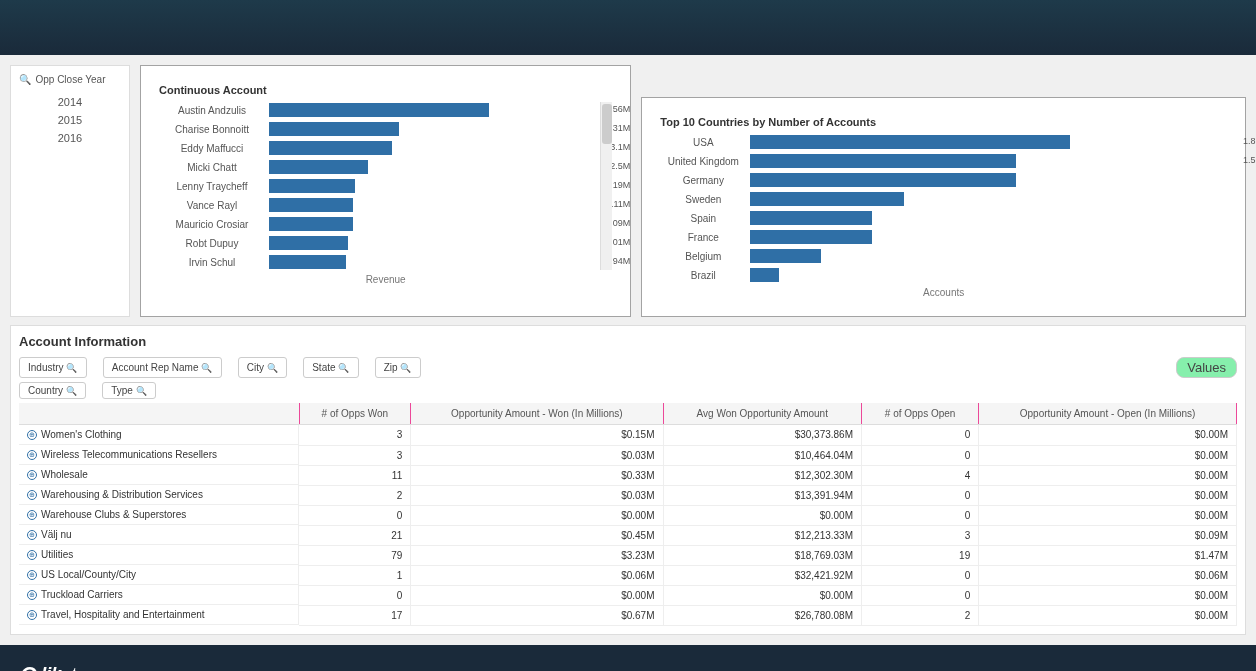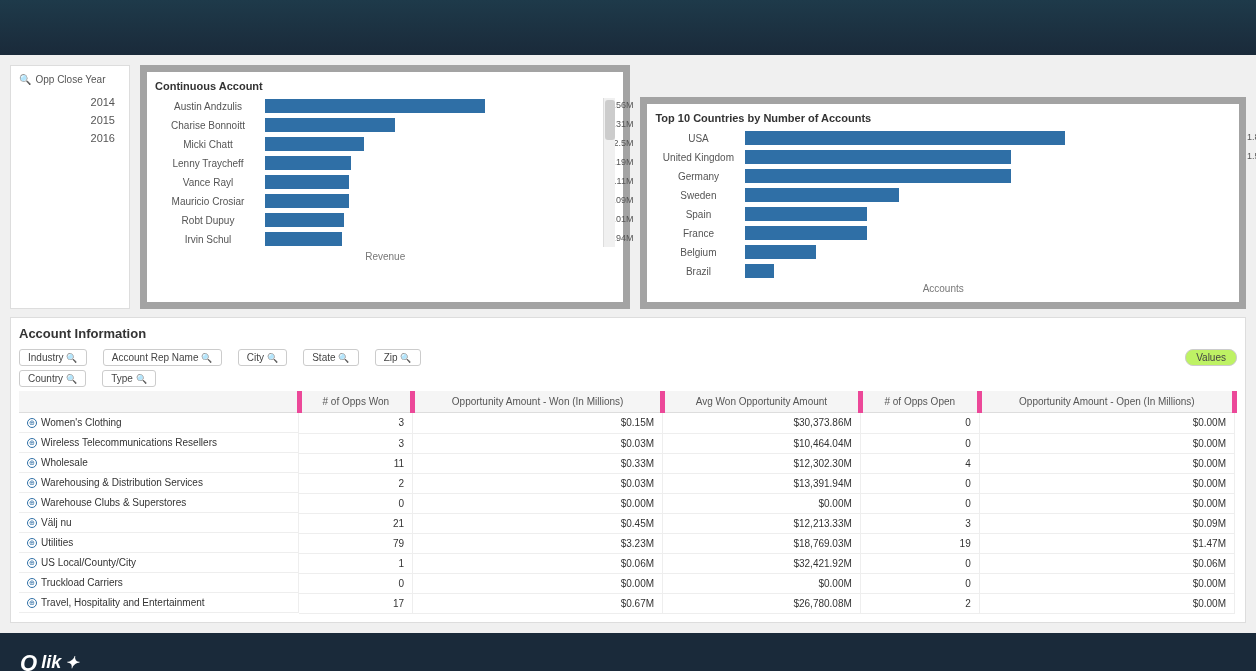--- a/index.html
+++ b/index.html
@@ -30,8 +30,8 @@
     }
     .chart-panel {
       background: #fff;
-      border: 7px solid #a3a3a3;
-      padding: 8px;
+      border: 1px solid #a3a3a3;
+      padding: 18px;
       flex: 1;
     }
     .chart-title {

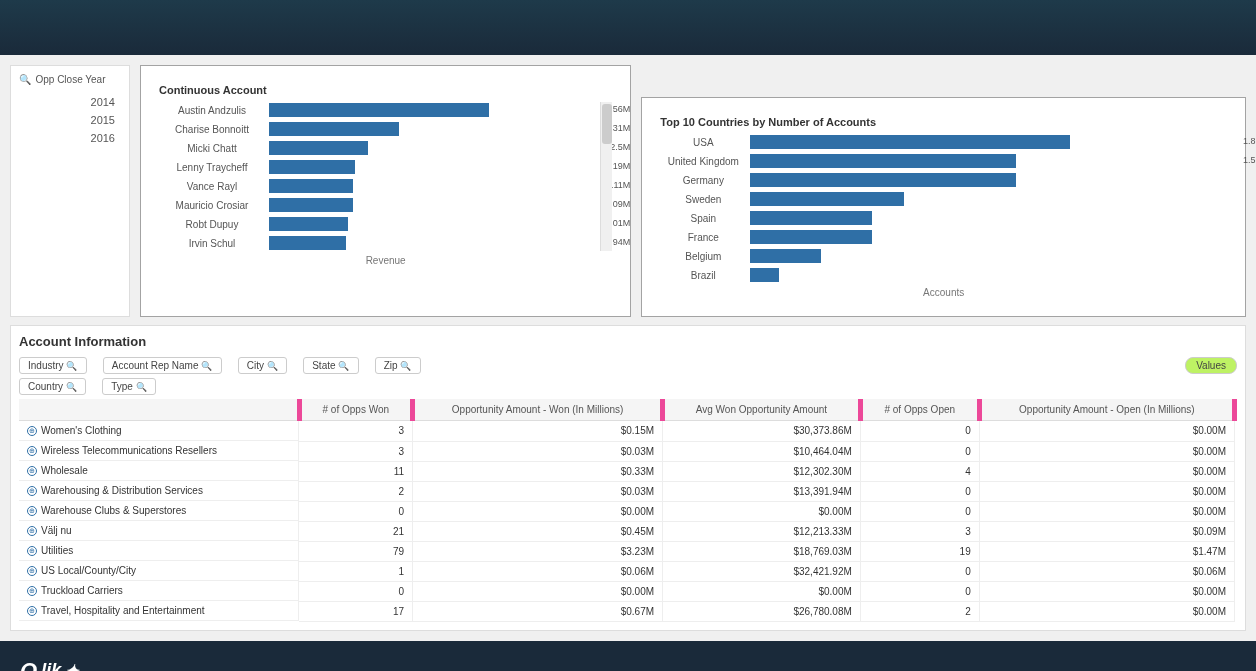--- a/index.html
+++ b/index.html
@@ -60,7 +60,7 @@
       color: #555;
       padding: 3px 6px;
       cursor: pointer;
-      text-align: right;
+      text-align: center;
     }
     .bar-row {
       display: flex;

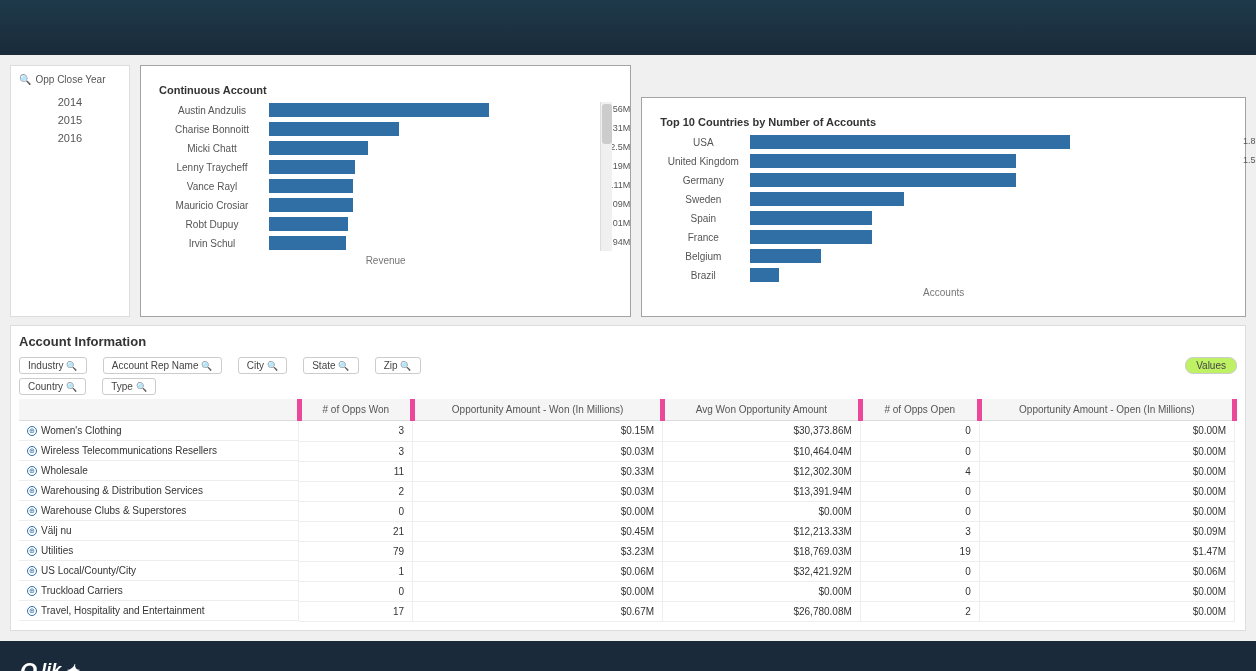--- a/index.html
+++ b/index.html
@@ -275,6 +275,13 @@
     <div class="bar-wrap">
       <div class="bar-fill" style="width:129.8px;"></div>
       <div class="bar-value">3.31M</div>
+    </div>
+  </div>
+            <div class="bar-row">
+    <div class="bar-label">Eddy Maffucci</div>
+    <div class="bar-wrap">
+      <div class="bar-fill" style="width:123.2px;"></div>
+      <div class="bar-value">3.1M</div>
     </div>
   </div>
             <div class="bar-row">

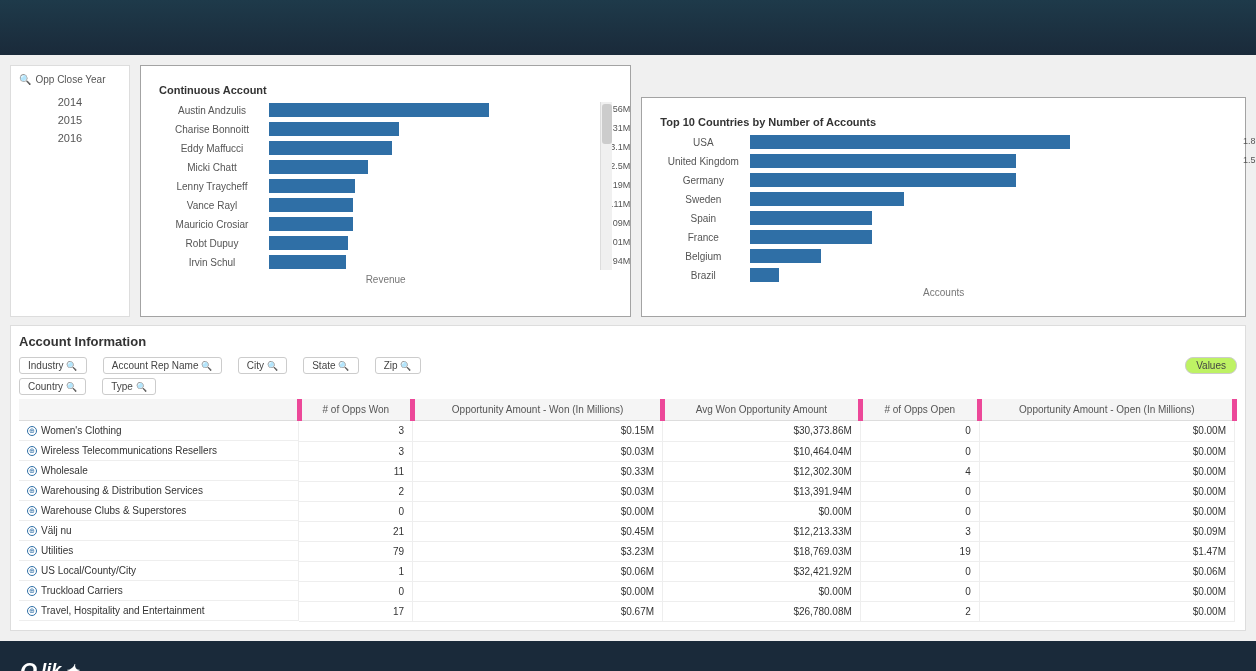--- a/index.html
+++ b/index.html
@@ -143,10 +143,10 @@
       border: 1px solid #ccc;
       border-radius: 8px;
       padding: 2px 10px;
-      font-size: 10px;
+      font-size: 13px;
       color: #444;
       cursor: pointer;
-      background: #bef264;
+      background: #86efac;
     }
 
     

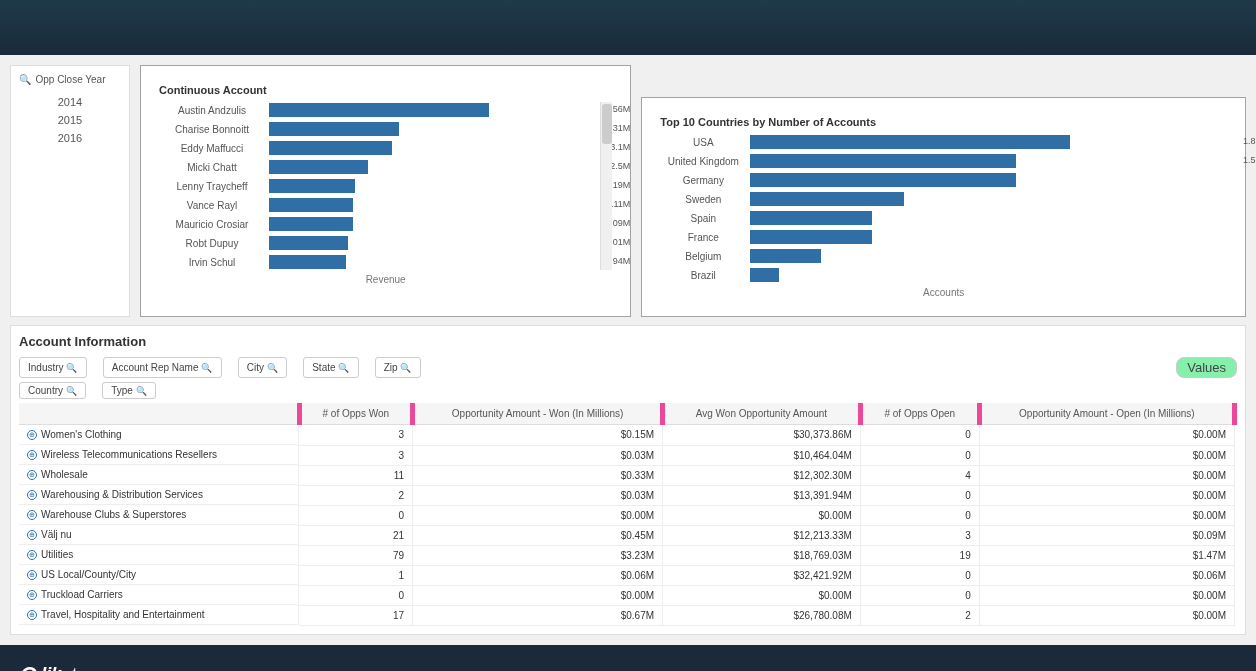--- a/index.html
+++ b/index.html
@@ -158,7 +158,7 @@
     .data-table th {
       background: #f5f5f5;
       border-bottom: 1px solid #ddd;
-      border-right: 5px solid #ec4899;
+      border-right: 1px solid #ec4899;
       padding: 5px 8px;
       text-align: center;
       color: #555;

